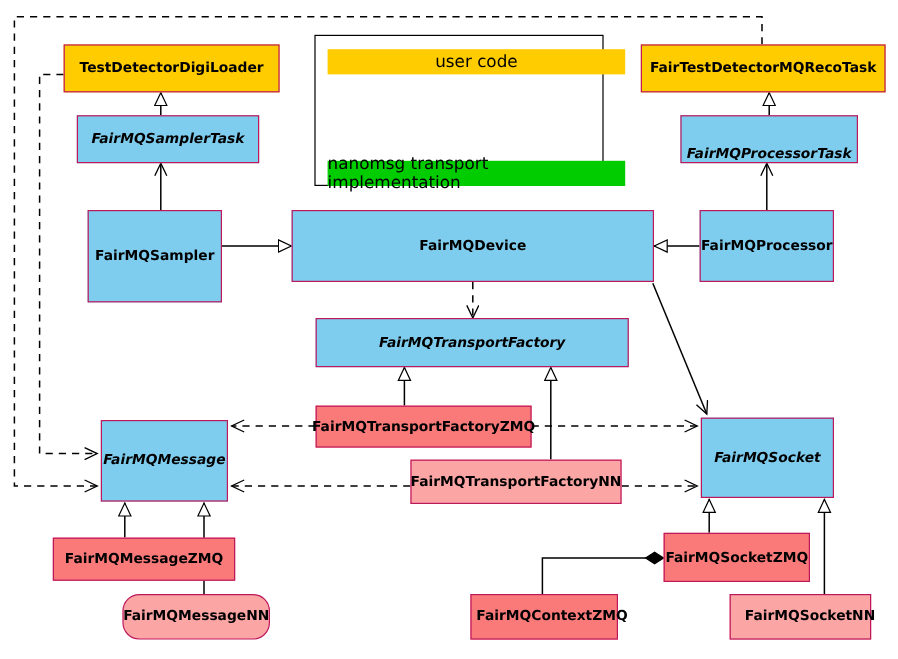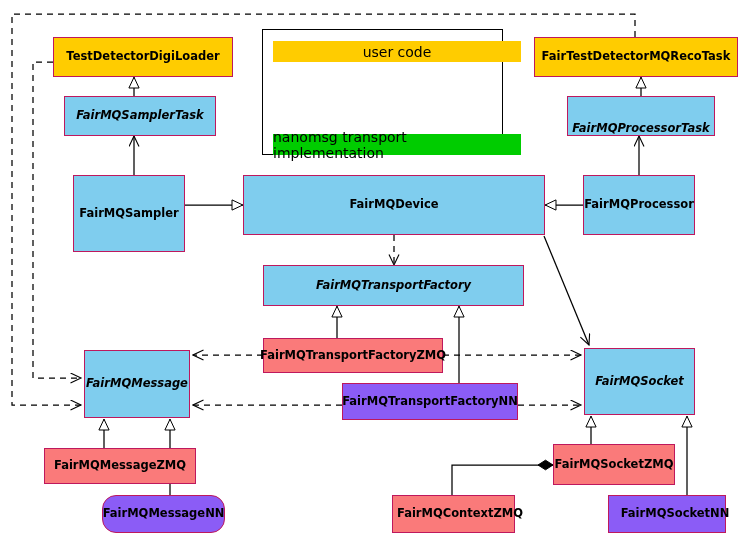--- a/index.html
+++ b/index.html
@@ -28,7 +28,7 @@
   .usercode{background:#ffcc00;}
   .framework{background:#7fcdee;}
   .zmq{background:#fa7a7a;}
-  .nn{background:#8b5cf6;}
+  .nn{background:#fca5a5;}
 
   #legend-box{
     position:absolute;

